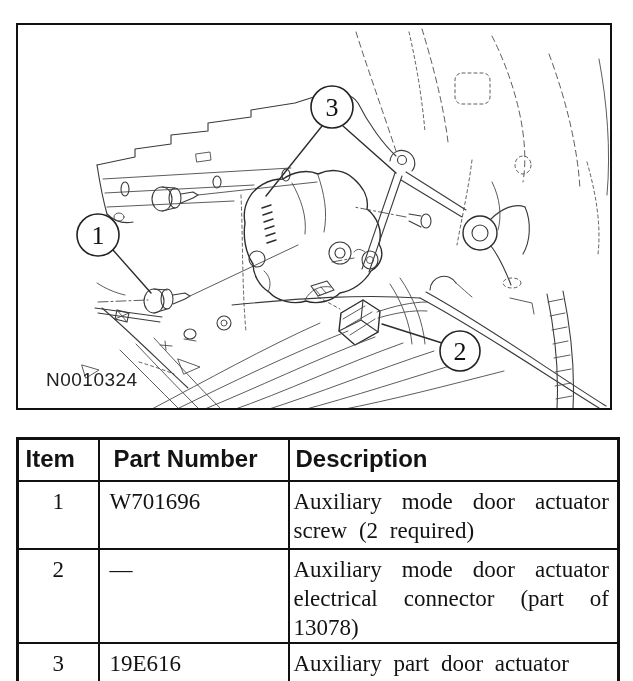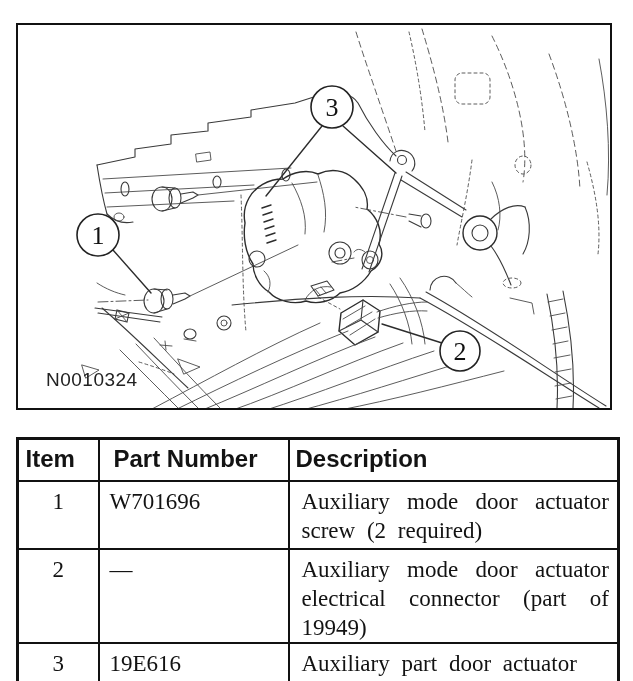--- a/index.html
+++ b/index.html
@@ -56,7 +56,7 @@
   td.c-part{text-align:left;padding:5px 4px 15px 10px;}
   td.c-desc{
     text-align:justify;
-    padding:5px 8px 0 12px;
+    padding:5px 8px 0 4px;
     word-spacing:6px;
   }
   tr.row-a{height:68px;}

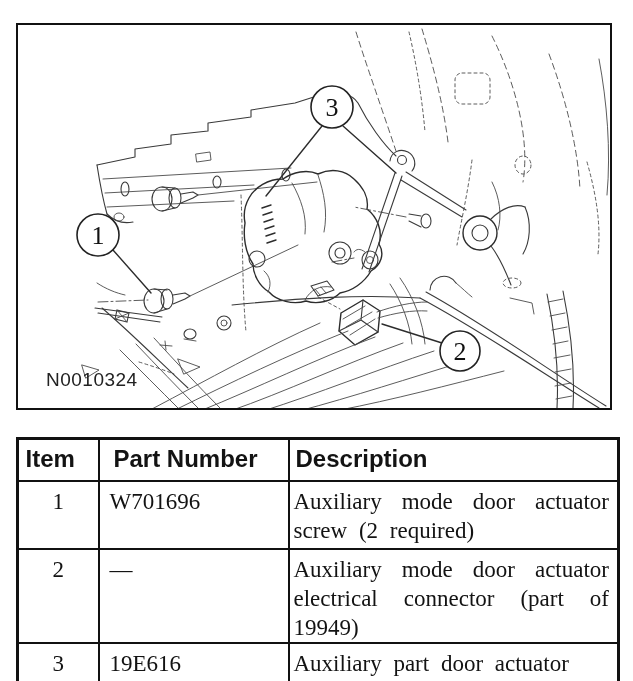--- a/index.html
+++ b/index.html
@@ -259,7 +259,7 @@
       <tr class="row-b">
         <td class="c-item">2</td>
         <td class="c-part">—</td>
-        <td class="c-desc">Auxiliary mode door actuator electrical connector (part of 19949)</td>
+        <td class="c-desc">Auxiliary mode door actuator electrical connector (part of 13078)</td>
       </tr>
       <tr class="row-c">
         <td class="c-item">3</td>

